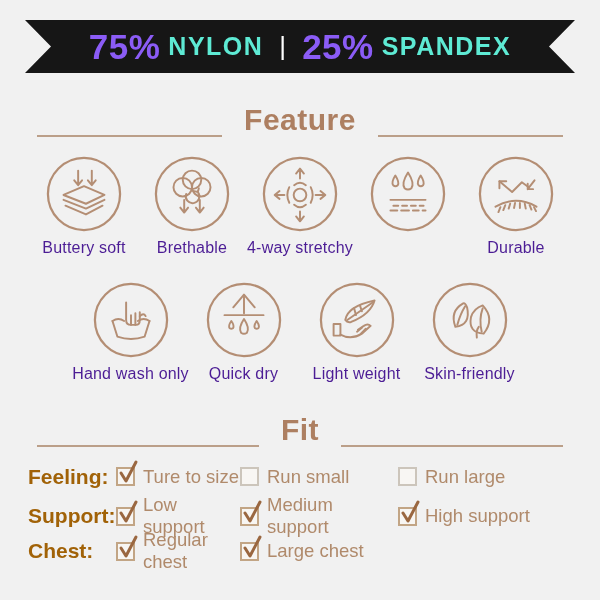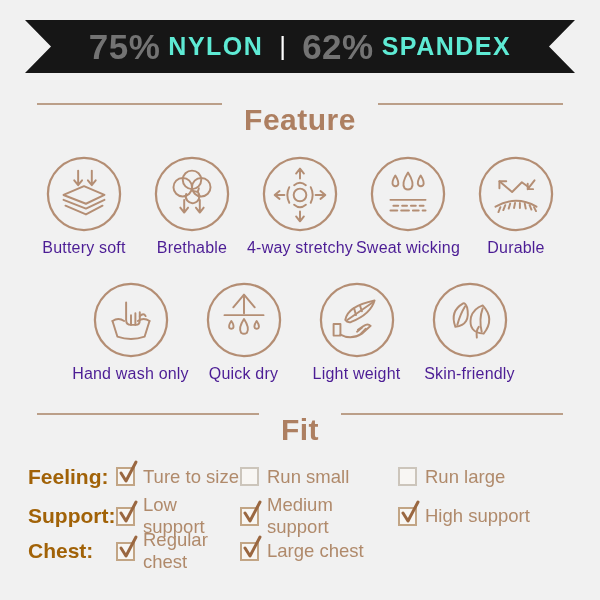--- a/index.html
+++ b/index.html
@@ -18,7 +18,7 @@
     clip-path:polygon(0 0,100% 0,calc(100% - 26px) 50%,100% 100%,0 100%,26px 50%);
     display:flex;align-items:center;justify-content:center;
   }
-  .ribbon .pct{color:#737373;font-size:35px;font-weight:bold;letter-spacing:0.5px;}
+  .ribbon .pct{color:#8b5cf6;font-size:35px;font-weight:bold;letter-spacing:0.5px;}
   .ribbon .mat{color:#5eead4;font-size:25px;font-weight:bold;letter-spacing:1.5px;margin-left:8px;}
   .ribbon .sep{color:#ffffff;font-size:26px;font-weight:300;margin:0 16px;}
   

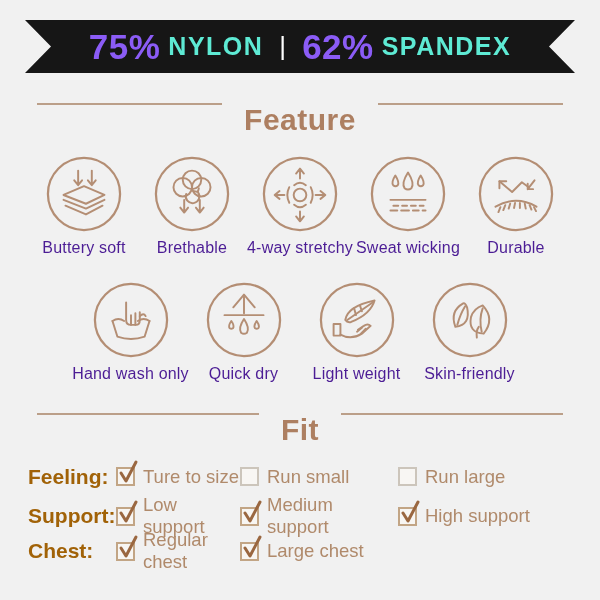--- a/index.html
+++ b/index.html
@@ -73,7 +73,7 @@
   <span class="pct">75%</span>
   <span class="mat">NYLON</span>
   <span class="sep">|</span>
-  <span class="pct">62%</span>
+  <span class="pct">25%</span>
   <span class="mat">SPANDEX</span>
 </div>
 

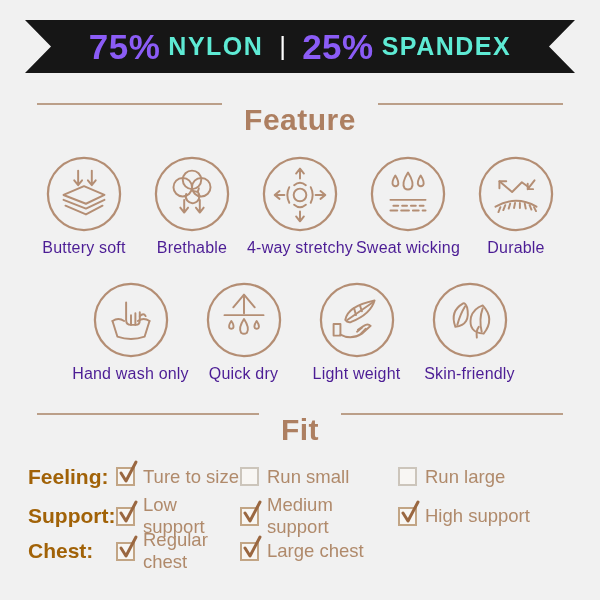--- a/index.html
+++ b/index.html
@@ -23,7 +23,7 @@
   .ribbon .sep{color:#ffffff;font-size:26px;font-weight:300;margin:0 16px;}
   
   .heading{
-    display:flex;align-items:flex-start;
+    display:flex;align-items:flex-end;
     padding:0 37px;
     margin-top:30px;
   }

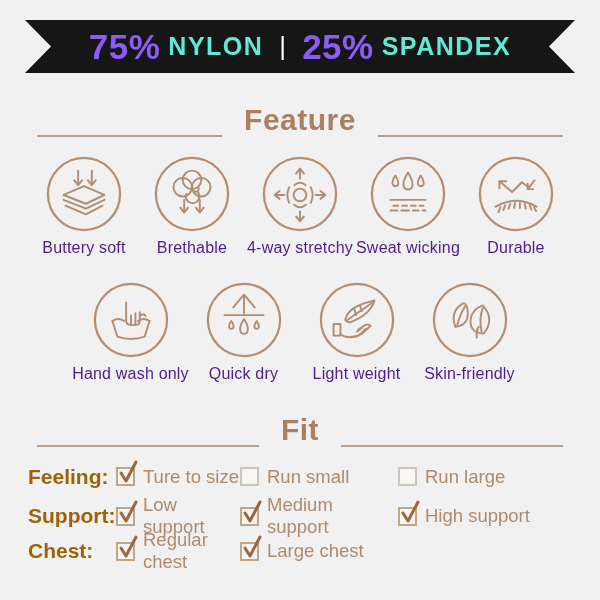--- a/index.html
+++ b/index.html
@@ -144,7 +144,6 @@
         <path d="M22,57 h7 M33,57 h8 M45,57 h6 M55,57 h3"></path>
       </g>
     </svg>
-    <div class="flabel">Sweat wicking</div>
   </div>
 
   <div class="feature">

